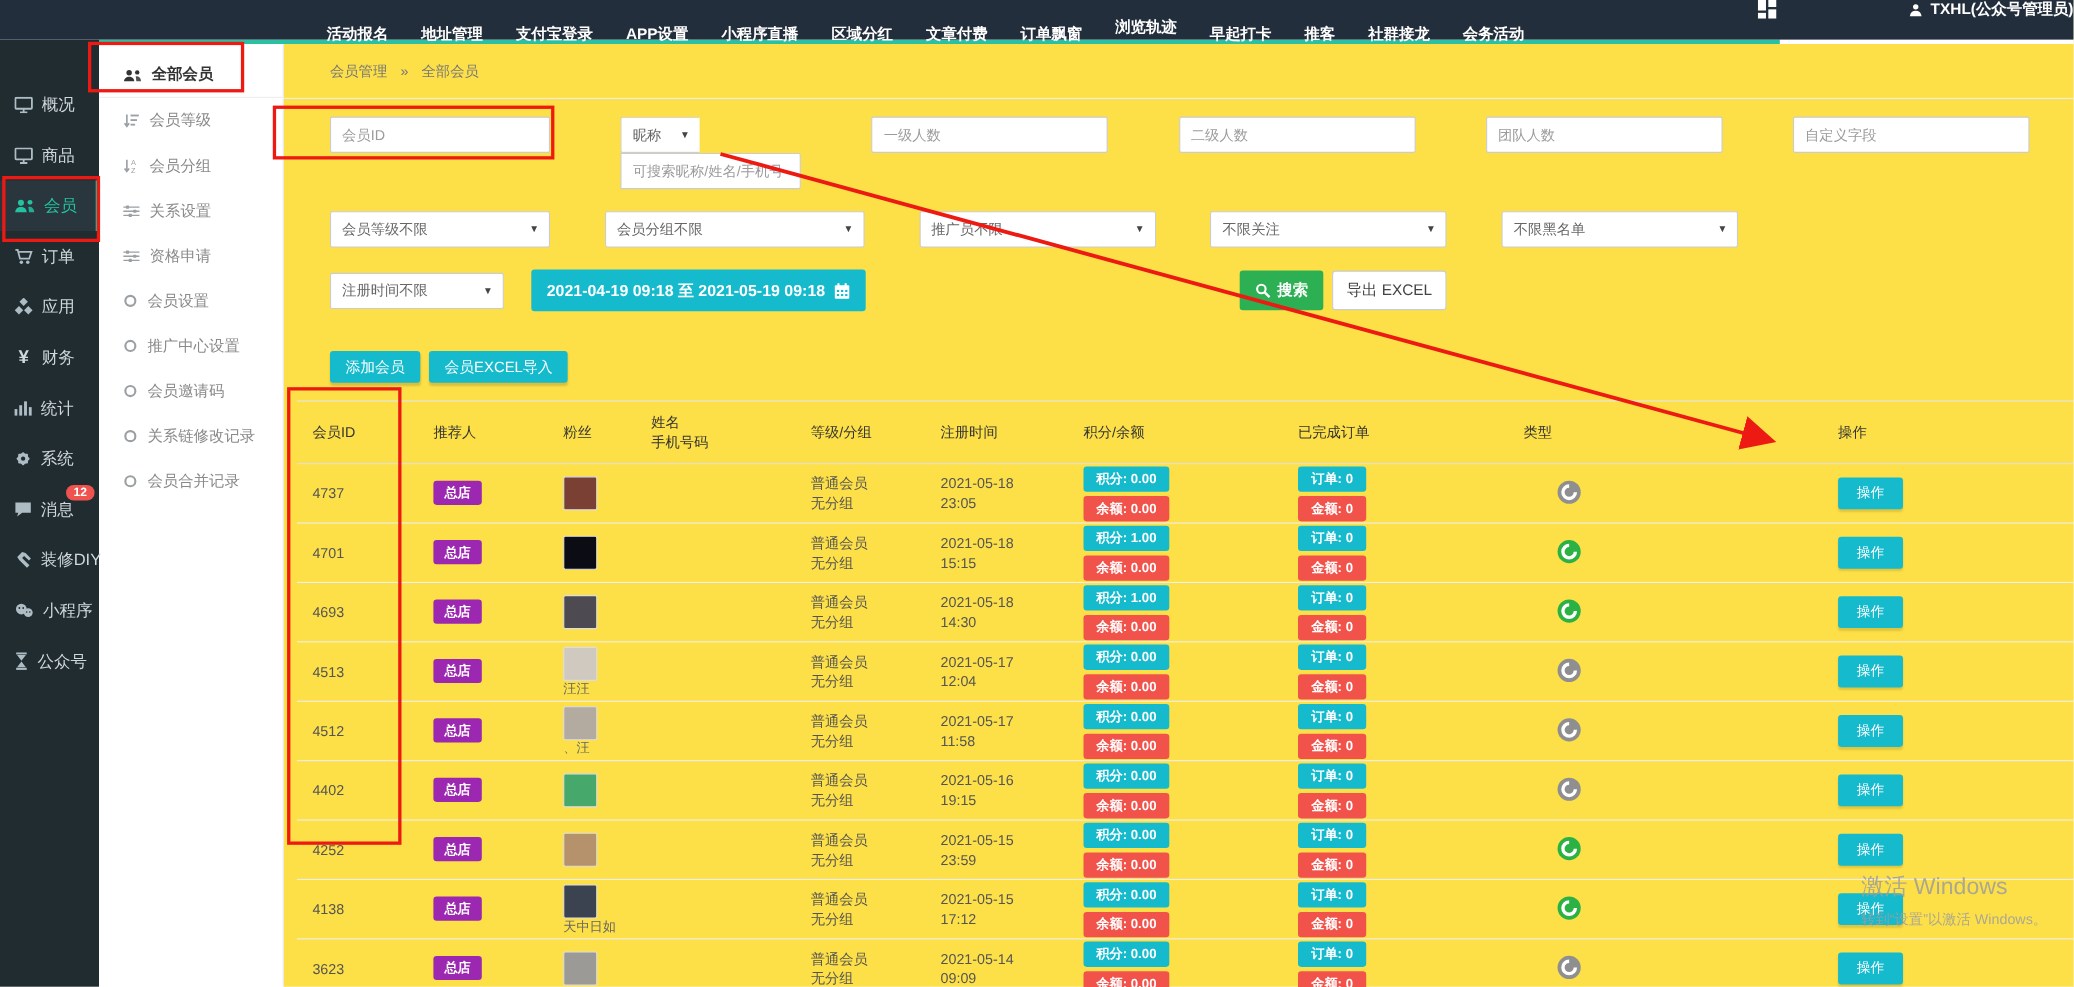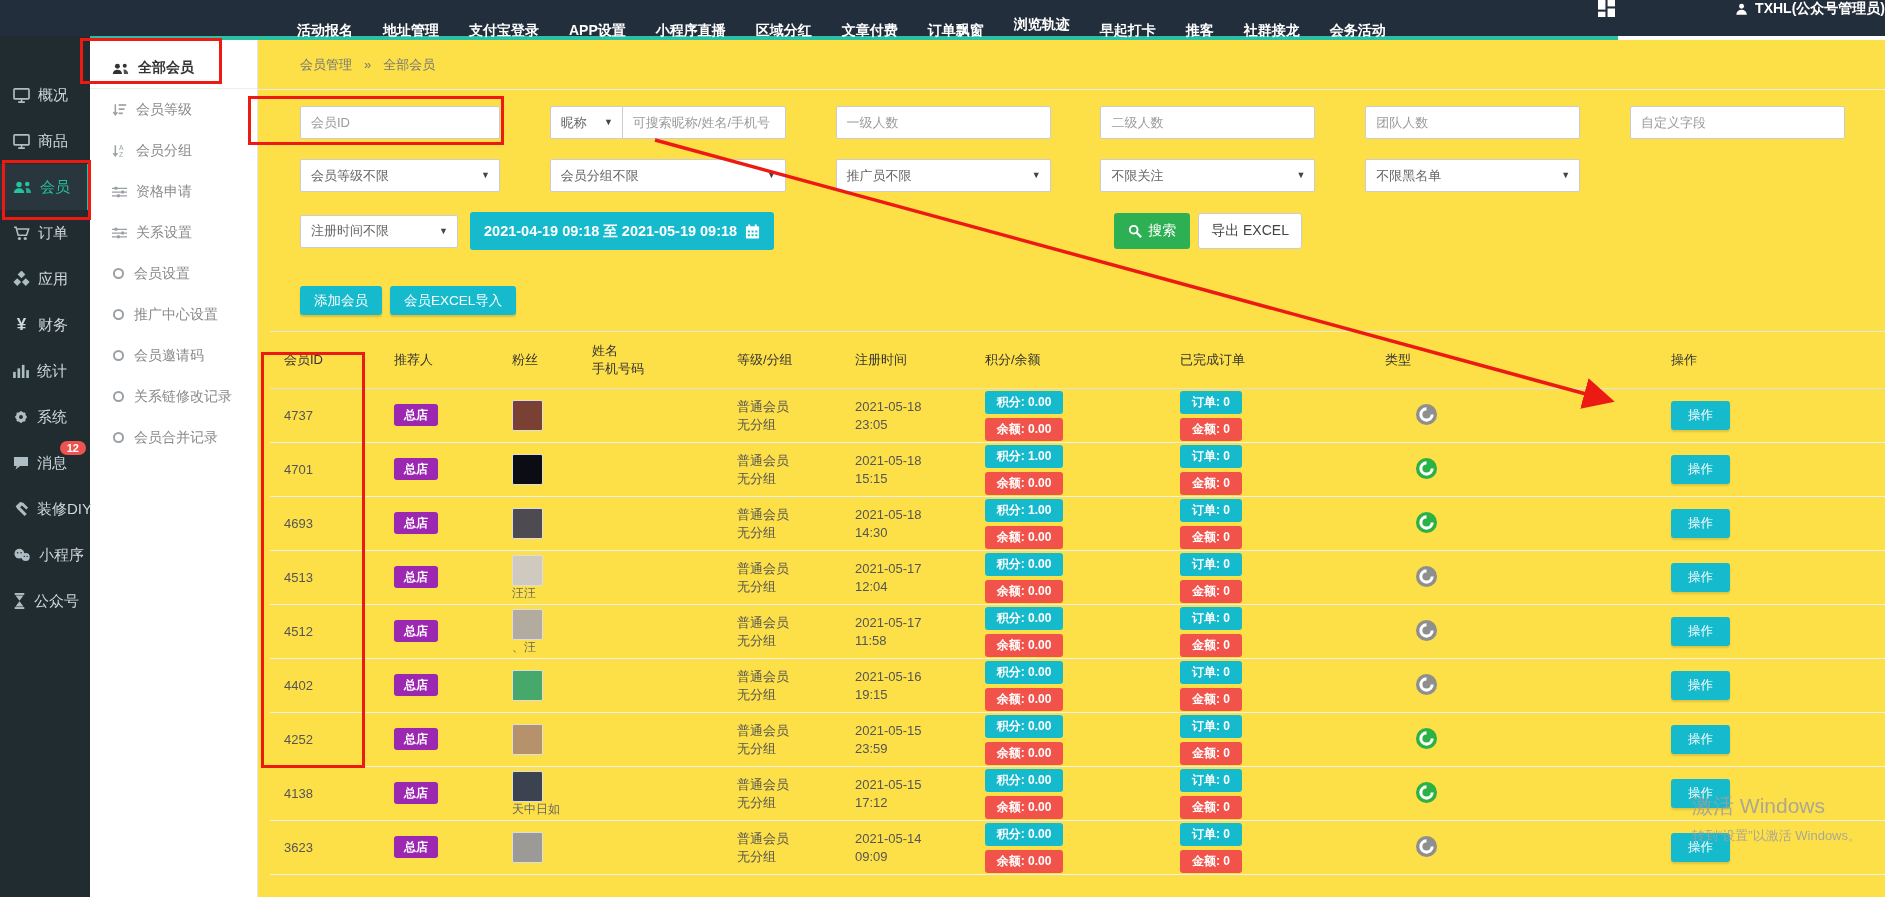--- a/index.html
+++ b/index.html
@@ -51,7 +51,7 @@
   .sel { position:relative; height:33px; border:1px solid #ccc; border-radius:2px; background:#fff;
     display:flex; align-items:center; padding:0 22px 0 10px; font-size:13px; color:#666; cursor:pointer; }
   .sel .caret { position:absolute; right:9px; top:10px; font-size:9px; color:#444; }
-  .combo { display:flex; }
+  .combo { display:flex;flex-direction:column; }
   .combo .sel { width:72px; border-right:none; border-radius:2px 0 0 2px; }
   .combo input { width:164px; border-radius:0 2px 2px 0; }
   .w200{width:200px;} .w215{width:215px;}

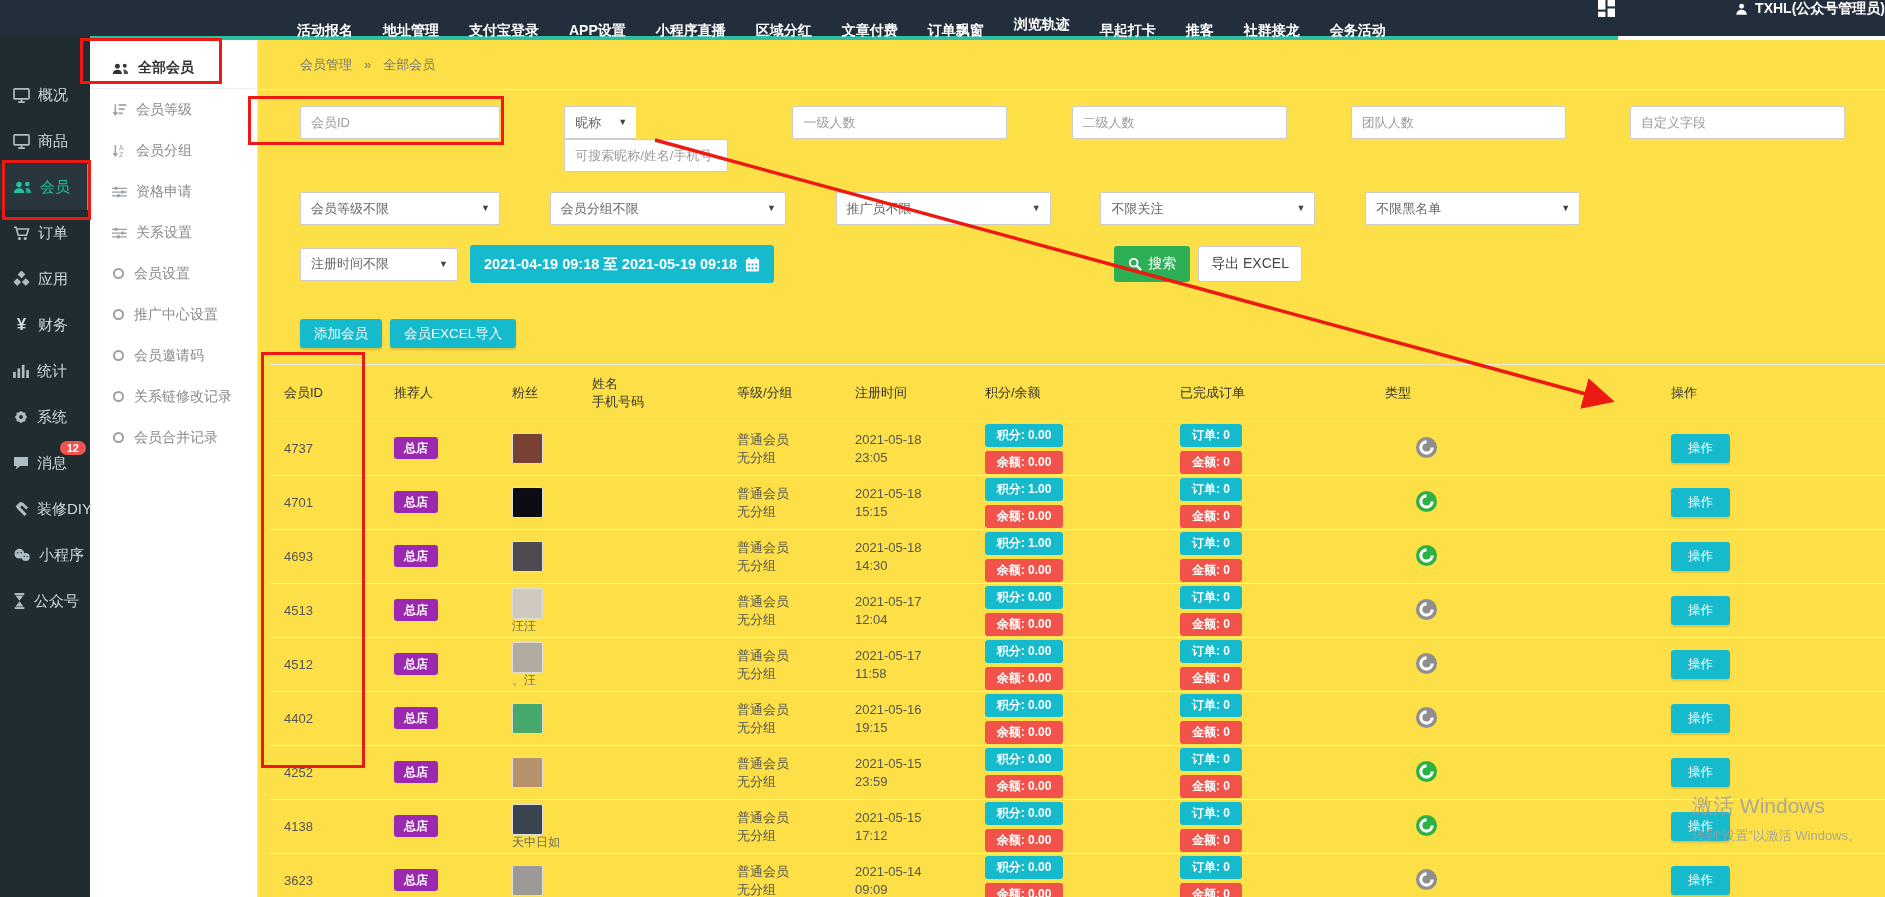--- a/index.html
+++ b/index.html
@@ -339,7 +339,7 @@
         <rect x="11" y="5.3" width="3.4" height="3.4" rx=".6"></rect>
         <rect x="6" y="9.8" width="3.4" height="3.4" rx=".6"></rect>
       </svg>
-    <span>资格申请</span>
+    <span>关系设置</span>
   </div>
   <div class="sub-item">
     <svg class="ic" width="15" height="12" viewBox="0 0 18 14">
@@ -348,7 +348,7 @@
         <rect x="11" y="5.3" width="3.4" height="3.4" rx=".6"></rect>
         <rect x="6" y="9.8" width="3.4" height="3.4" rx=".6"></rect>
       </svg>
-    <span>关系设置</span>
+    <span>资格申请</span>
   </div>
   <div class="sub-item">
     <svg class="ic" width="13" height="13" viewBox="0 0 16 16">

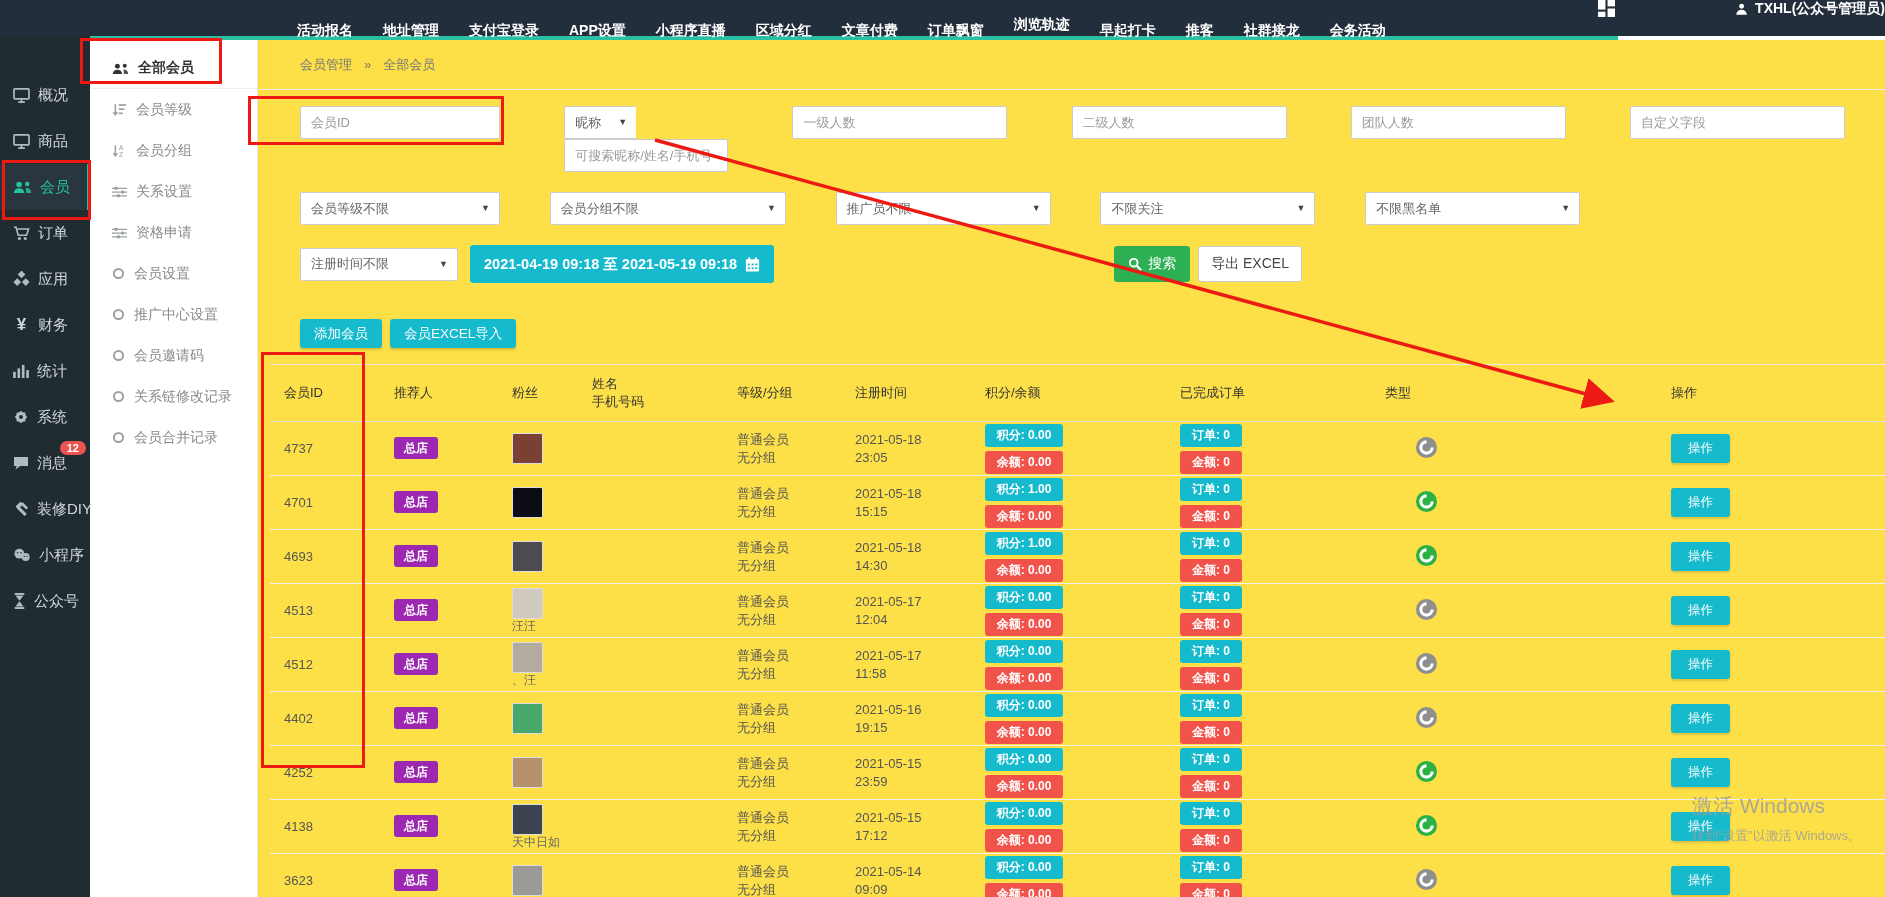--- a/index.html
+++ b/index.html
@@ -56,7 +56,7 @@
   .combo input { width:164px; border-radius:0 2px 2px 0; }
   .w200{width:200px;} .w215{width:215px;}
   .date-btn { height:38px; background:#15bacd; color:#fff; border:none; border-radius:3px; font-weight:bold;
-    font-size:14.5px; padding:0 14px; margin-left:12px; display:flex; align-items:center; gap:8px; cursor:pointer; }
+    font-size:14.5px; padding:0 14px; margin-left:25px; display:flex; align-items:center; gap:8px; cursor:pointer; }
   .search-btn { height:36px; background:#2daf53; color:#fff; border:none; border-radius:3px; font-size:14px;
     font-weight:normal; padding:0 14px; margin-left:22px; display:flex; align-items:center; gap:6px; cursor:pointer; }
   .export-btn { height:36px; background:#fff; border:1px solid #ccc; border-radius:3px; color:#444;

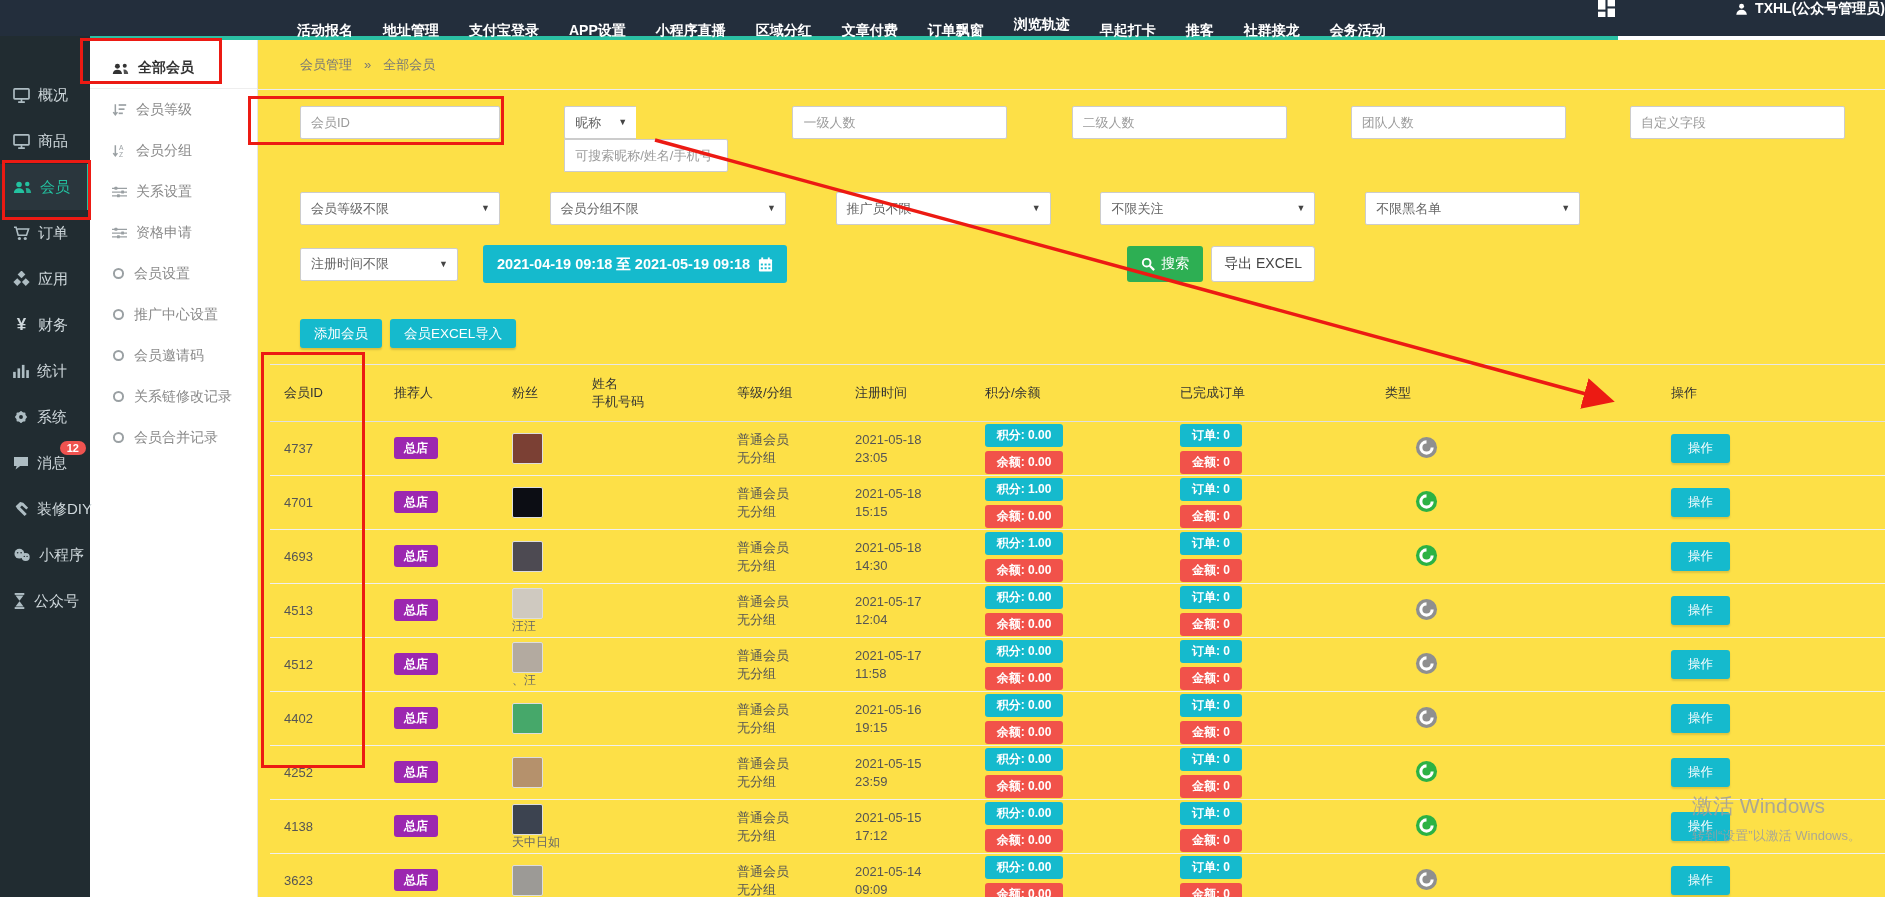--- a/index.html
+++ b/index.html
@@ -58,7 +58,7 @@
   .date-btn { height:38px; background:#15bacd; color:#fff; border:none; border-radius:3px; font-weight:bold;
     font-size:14.5px; padding:0 14px; margin-left:25px; display:flex; align-items:center; gap:8px; cursor:pointer; }
   .search-btn { height:36px; background:#2daf53; color:#fff; border:none; border-radius:3px; font-size:14px;
-    font-weight:normal; padding:0 14px; margin-left:22px; display:flex; align-items:center; gap:6px; cursor:pointer; }
+    font-weight:bold; padding:0 14px; margin-left:22px; display:flex; align-items:center; gap:6px; cursor:pointer; }
   .export-btn { height:36px; background:#fff; border:1px solid #ccc; border-radius:3px; color:#444;
     font-size:14px; padding:0 12px; margin-left:8px; cursor:pointer; }
 

